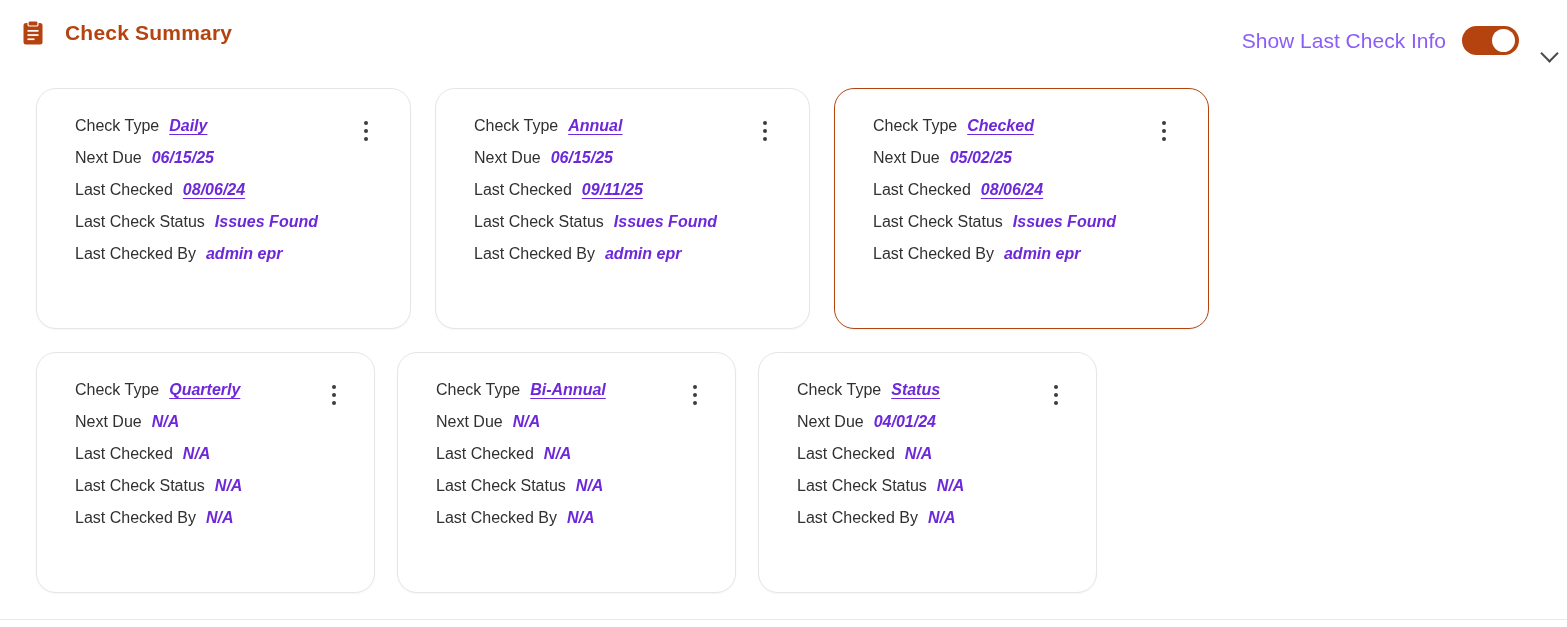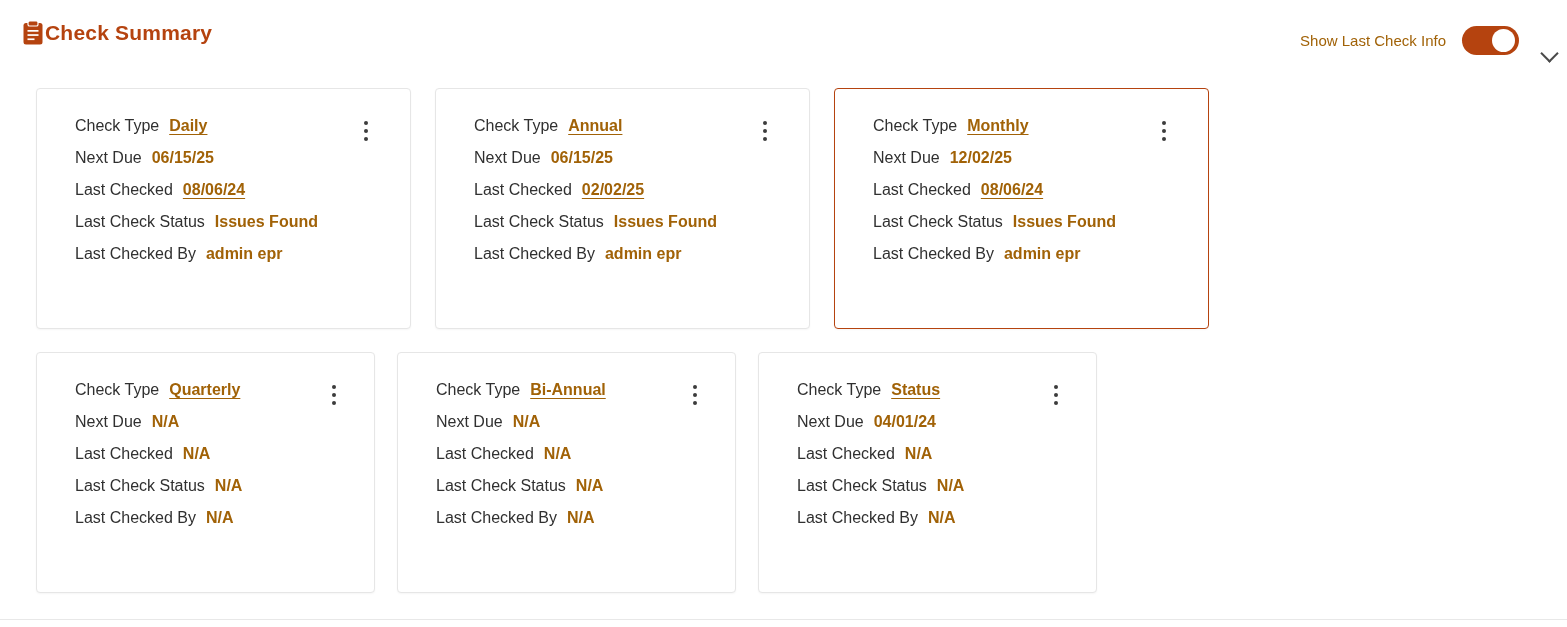--- a/index.html
+++ b/index.html
@@ -35,7 +35,7 @@
     top: 0;
     display: flex;
     align-items: center;
-    gap: 1px;
+    gap: 21px;
   }
   .clipboard-icon {
     width: 22px;

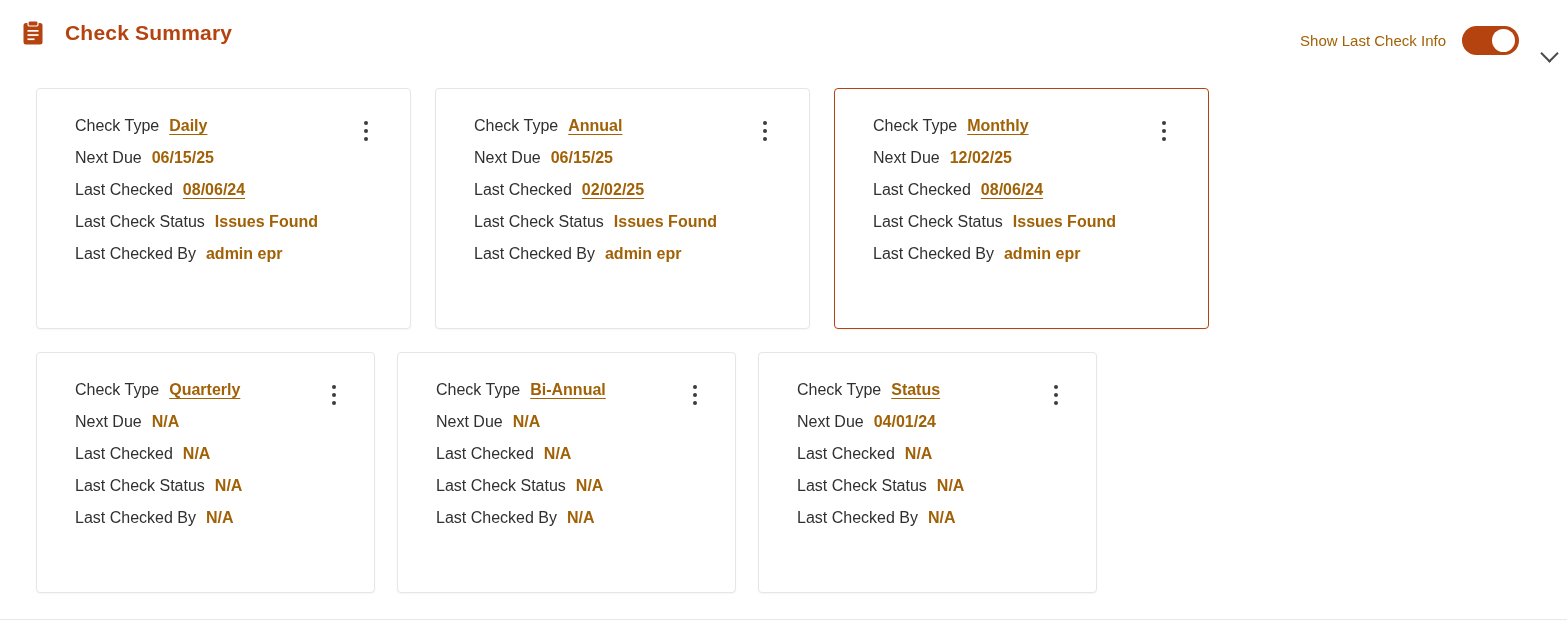--- a/index.html
+++ b/index.html
@@ -61,8 +61,8 @@
     gap: 16px;
   }
   .toggle-label {
-    font-size: 15px;
-    color: #a16207;
+    font-size: 21px;
+    color: #8b5cf6;
     white-space: nowrap;
   }
   .toggle {

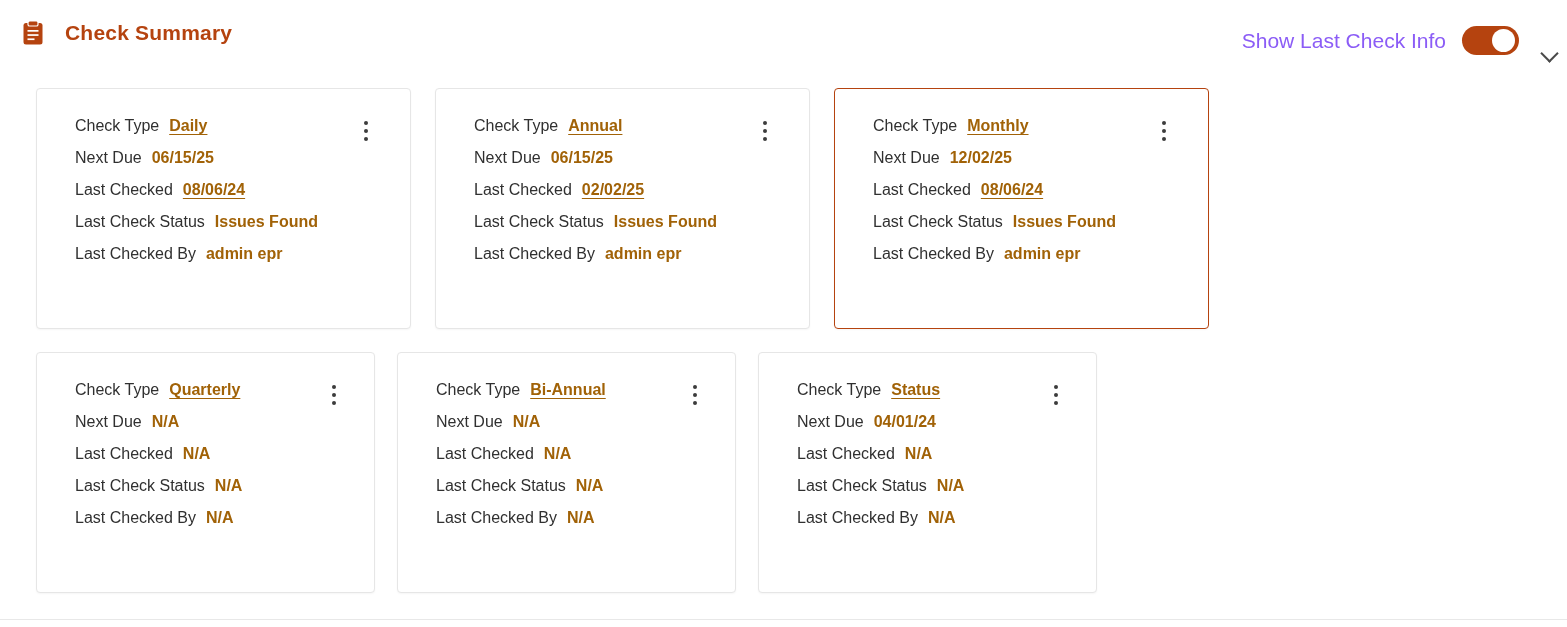--- a/index.html
+++ b/index.html
@@ -124,7 +124,7 @@
   .card {
     background: #ffffff;
     border: 1px solid #e6e6e6;
-    border-radius: 4px;
+    border-radius: 20px;
     box-sizing: border-box;
     position: relative;
     box-shadow: 0 1px 2px rgba(0,0,0,0.04);

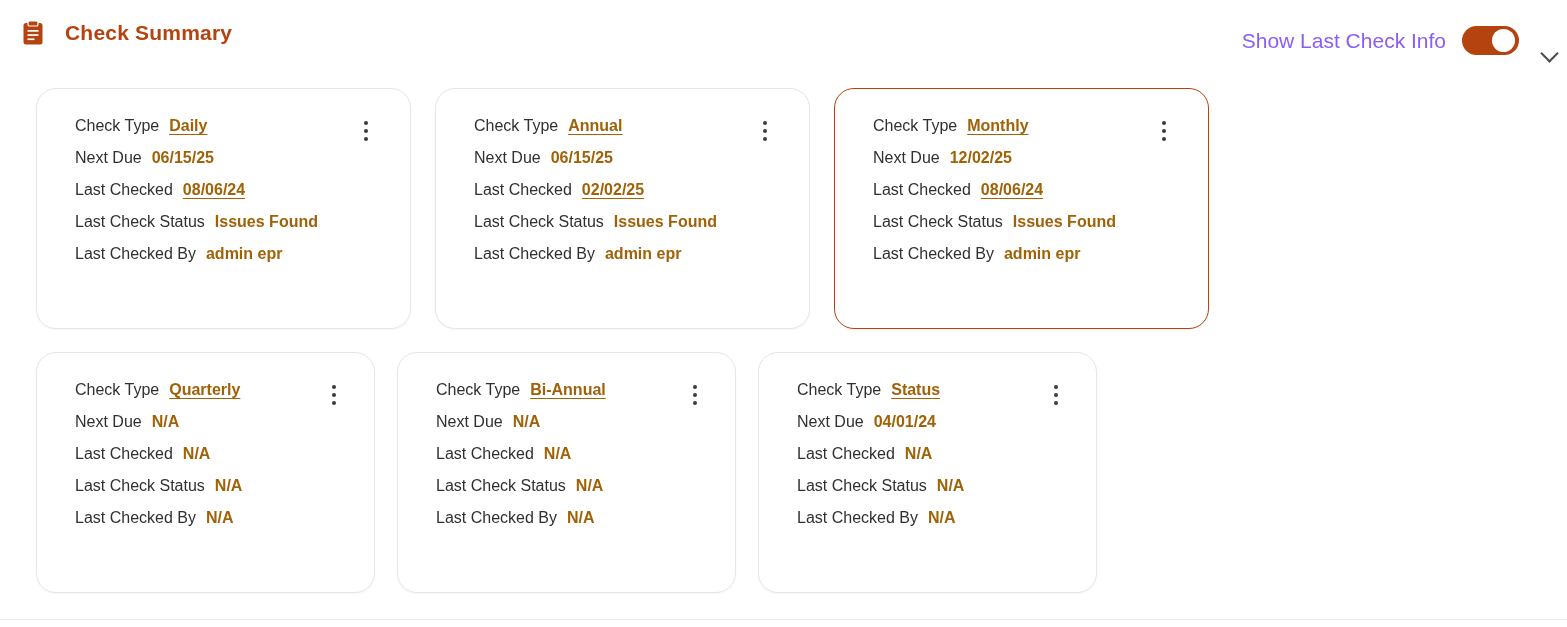--- a/index.html
+++ b/index.html
@@ -165,8 +165,9 @@
   }
   .field .val {
     font-weight: bold;
-    color: #a16207;
+    color: #6d28d9;
     margin-left: 10px;
+    font-style: italic;
   }
   .field .val.underline {
     text-decoration: underline;

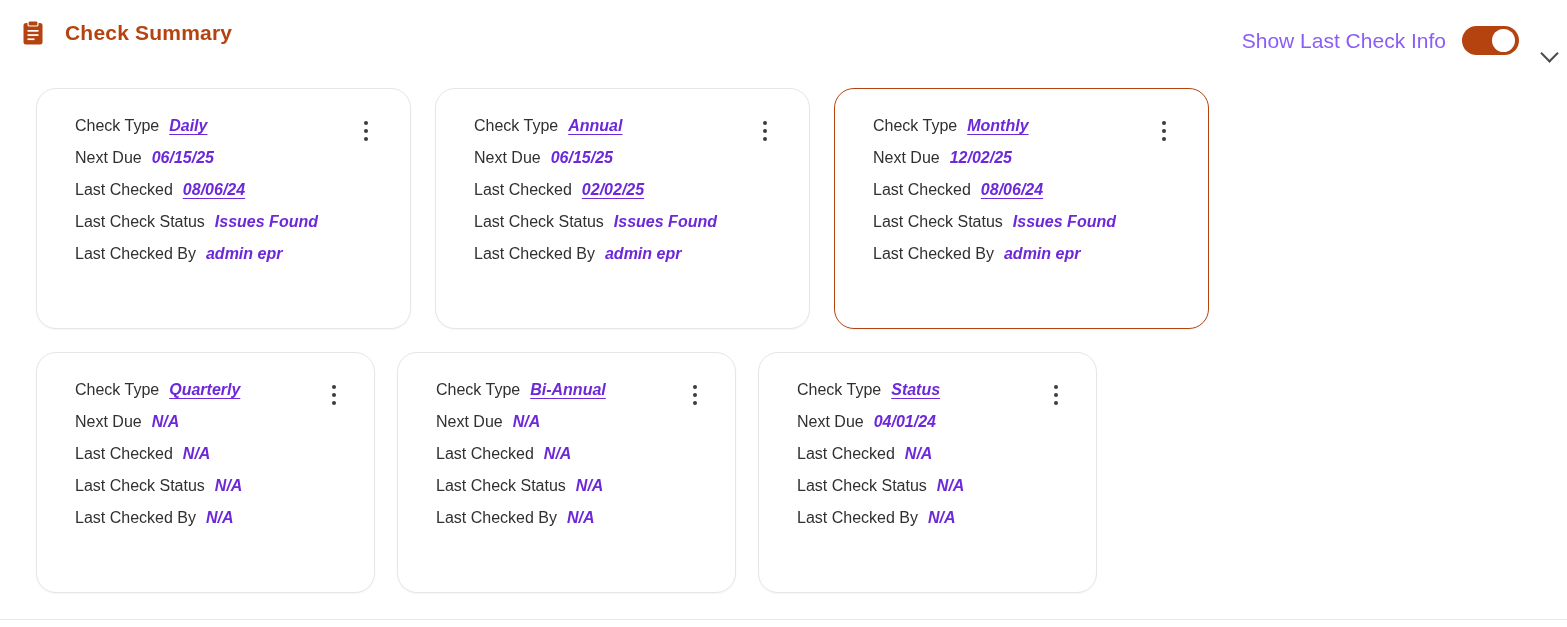--- a/index.html
+++ b/index.html
@@ -303,7 +303,7 @@
         <div class="card-inner">
           <div class="field">
             <span class="lbl">Check Type</span>
-            <span class="val underline">Monthly</span>
+            <span class="val underline">Checked</span>
           </div>
           <div class="field">
             <span class="lbl">Next Due</span>

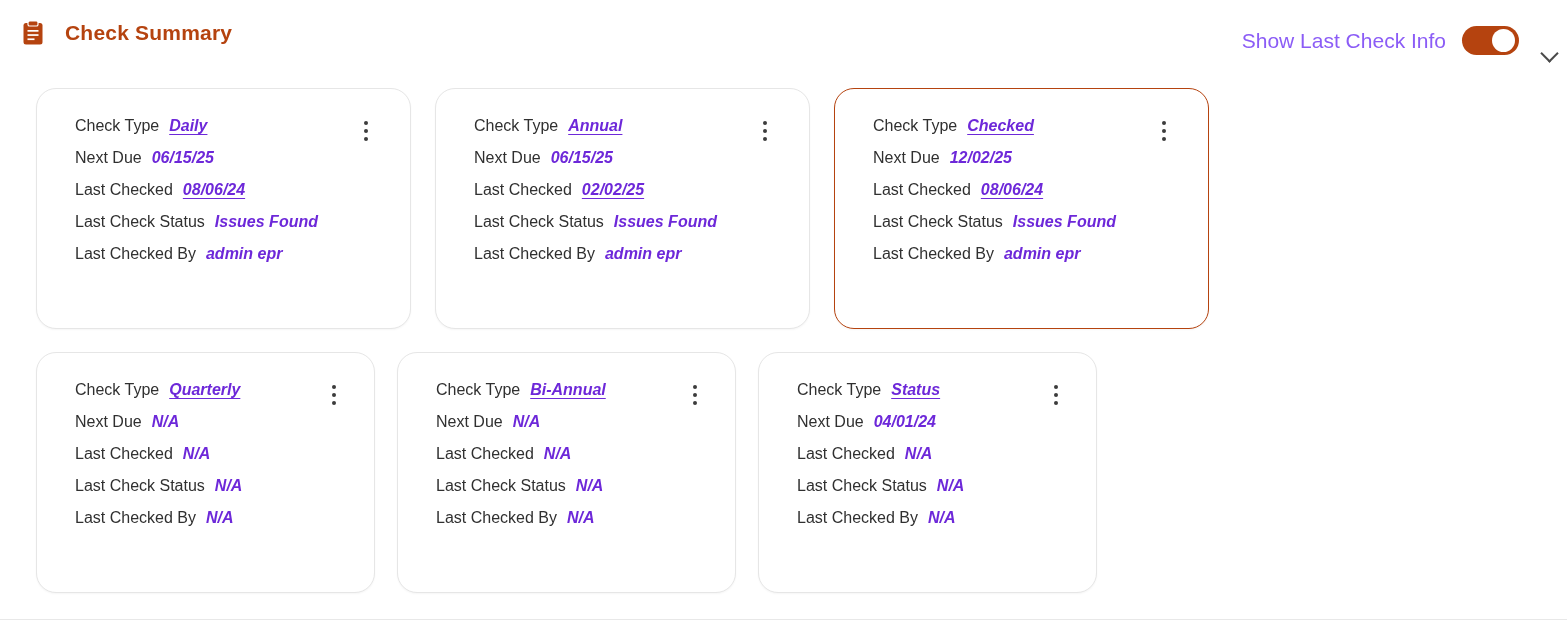--- a/index.html
+++ b/index.html
@@ -307,7 +307,7 @@
           </div>
           <div class="field">
             <span class="lbl">Next Due</span>
-            <span class="val">12/02/25</span>
+            <span class="val">05/02/25</span>
           </div>
           <div class="field">
             <span class="lbl">Last Checked</span>

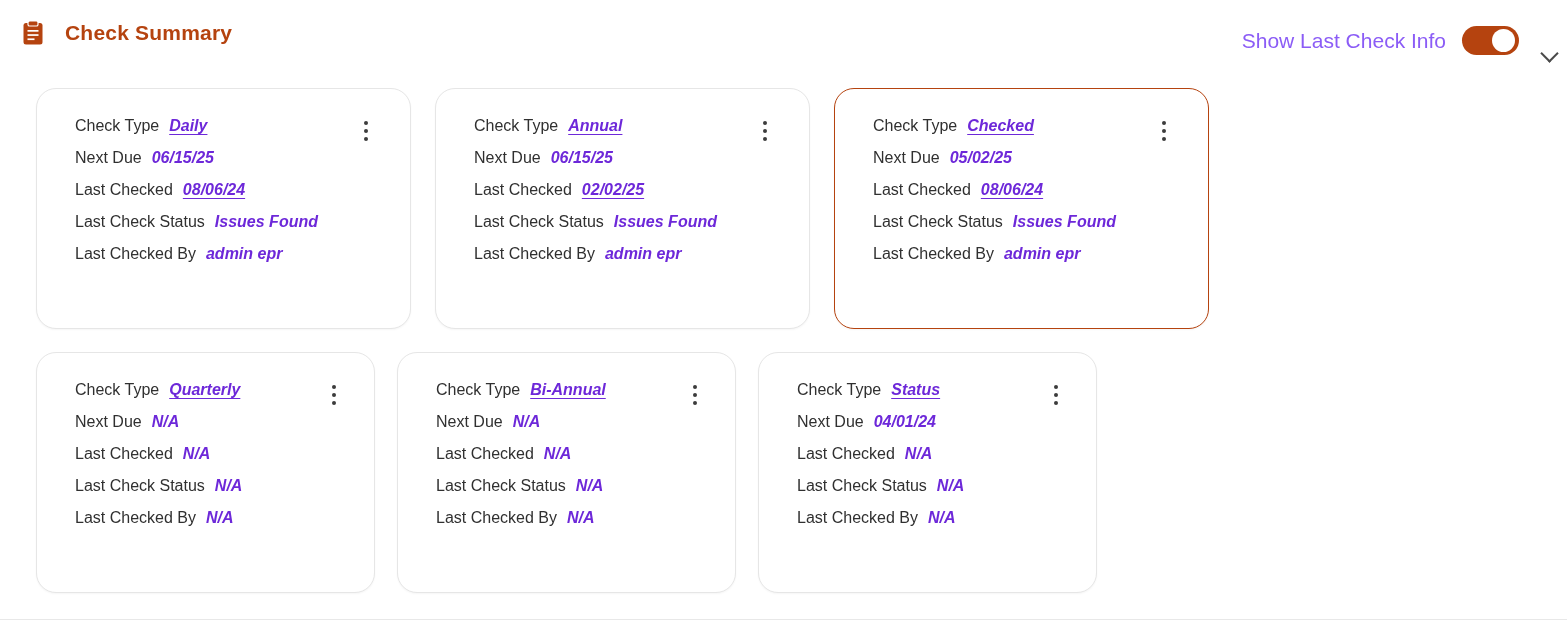--- a/index.html
+++ b/index.html
@@ -281,7 +281,7 @@
           </div>
           <div class="field">
             <span class="lbl">Last Checked</span>
-            <span class="val underline">02/02/25</span>
+            <span class="val underline">09/11/25</span>
           </div>
           <div class="field">
             <span class="lbl">Last Check Status</span>

